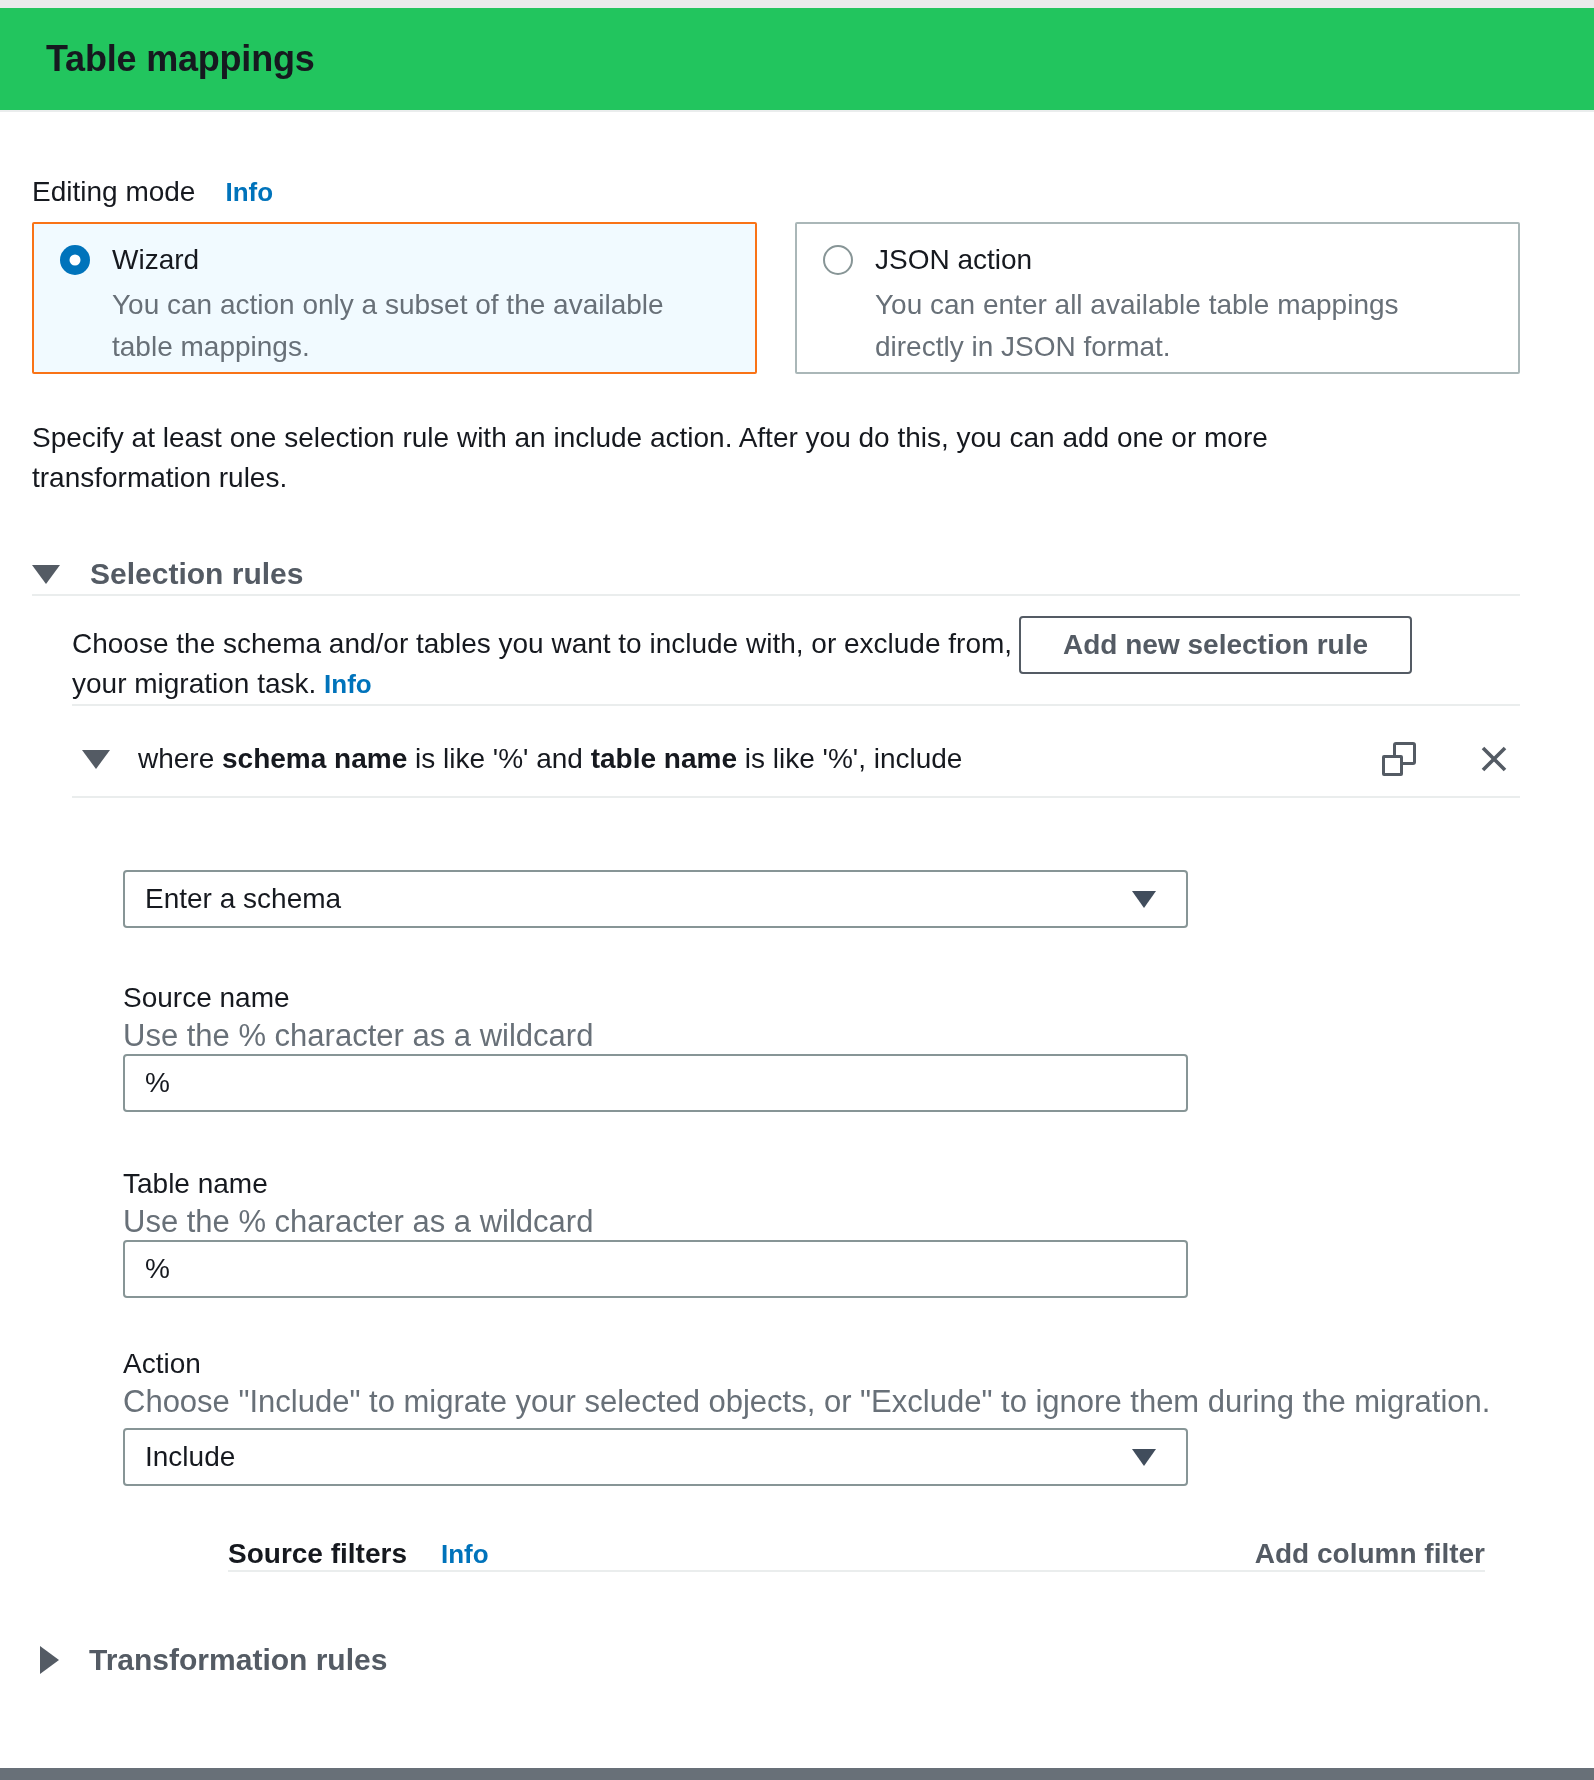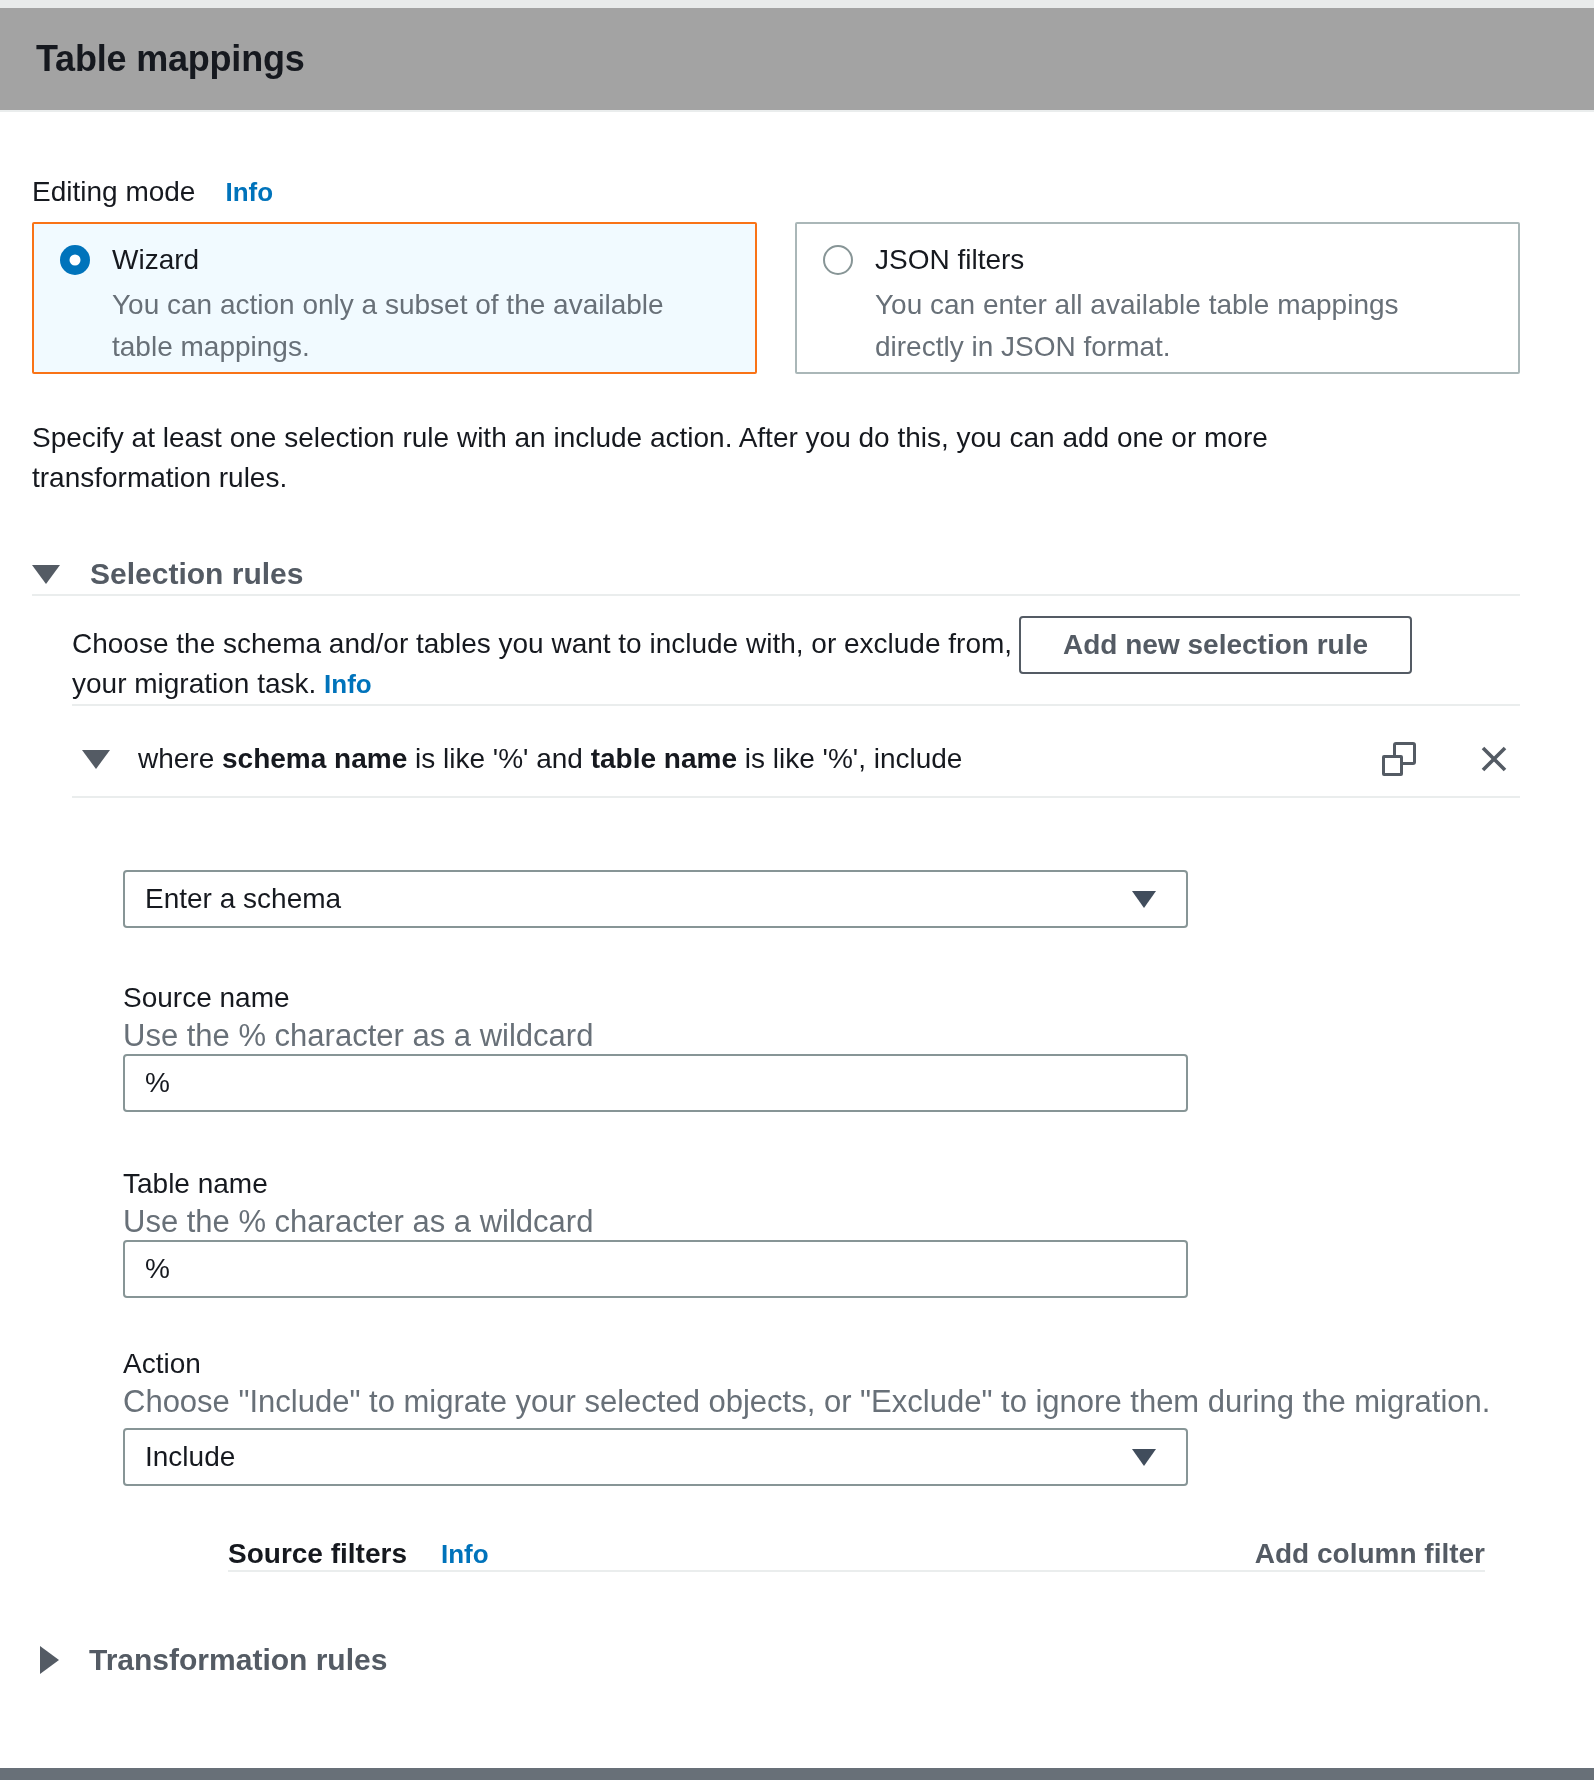--- a/index.html
+++ b/index.html
@@ -8,7 +8,7 @@
   .page { position:relative; width:1594px; height:1780px; background:#ffffff; overflow:hidden; }
 
   .top-strip { height:8px; background:#e9ebeb; }
-  .panel-header { height:104px; background:#a3a3a3; border-bottom:2px solid #eaeded; display:flex; align-items:center; padding:0 36px; }
+  .panel-header { height:104px; background:#22c55e; border-bottom:2px solid #eaeded; display:flex; align-items:center; padding:0 46px; }
   .panel-header h1 { font-size:36px; font-weight:700; color:#16191f; letter-spacing:-0.2px; }
 
   .main { padding:0 74px 0 32px; }

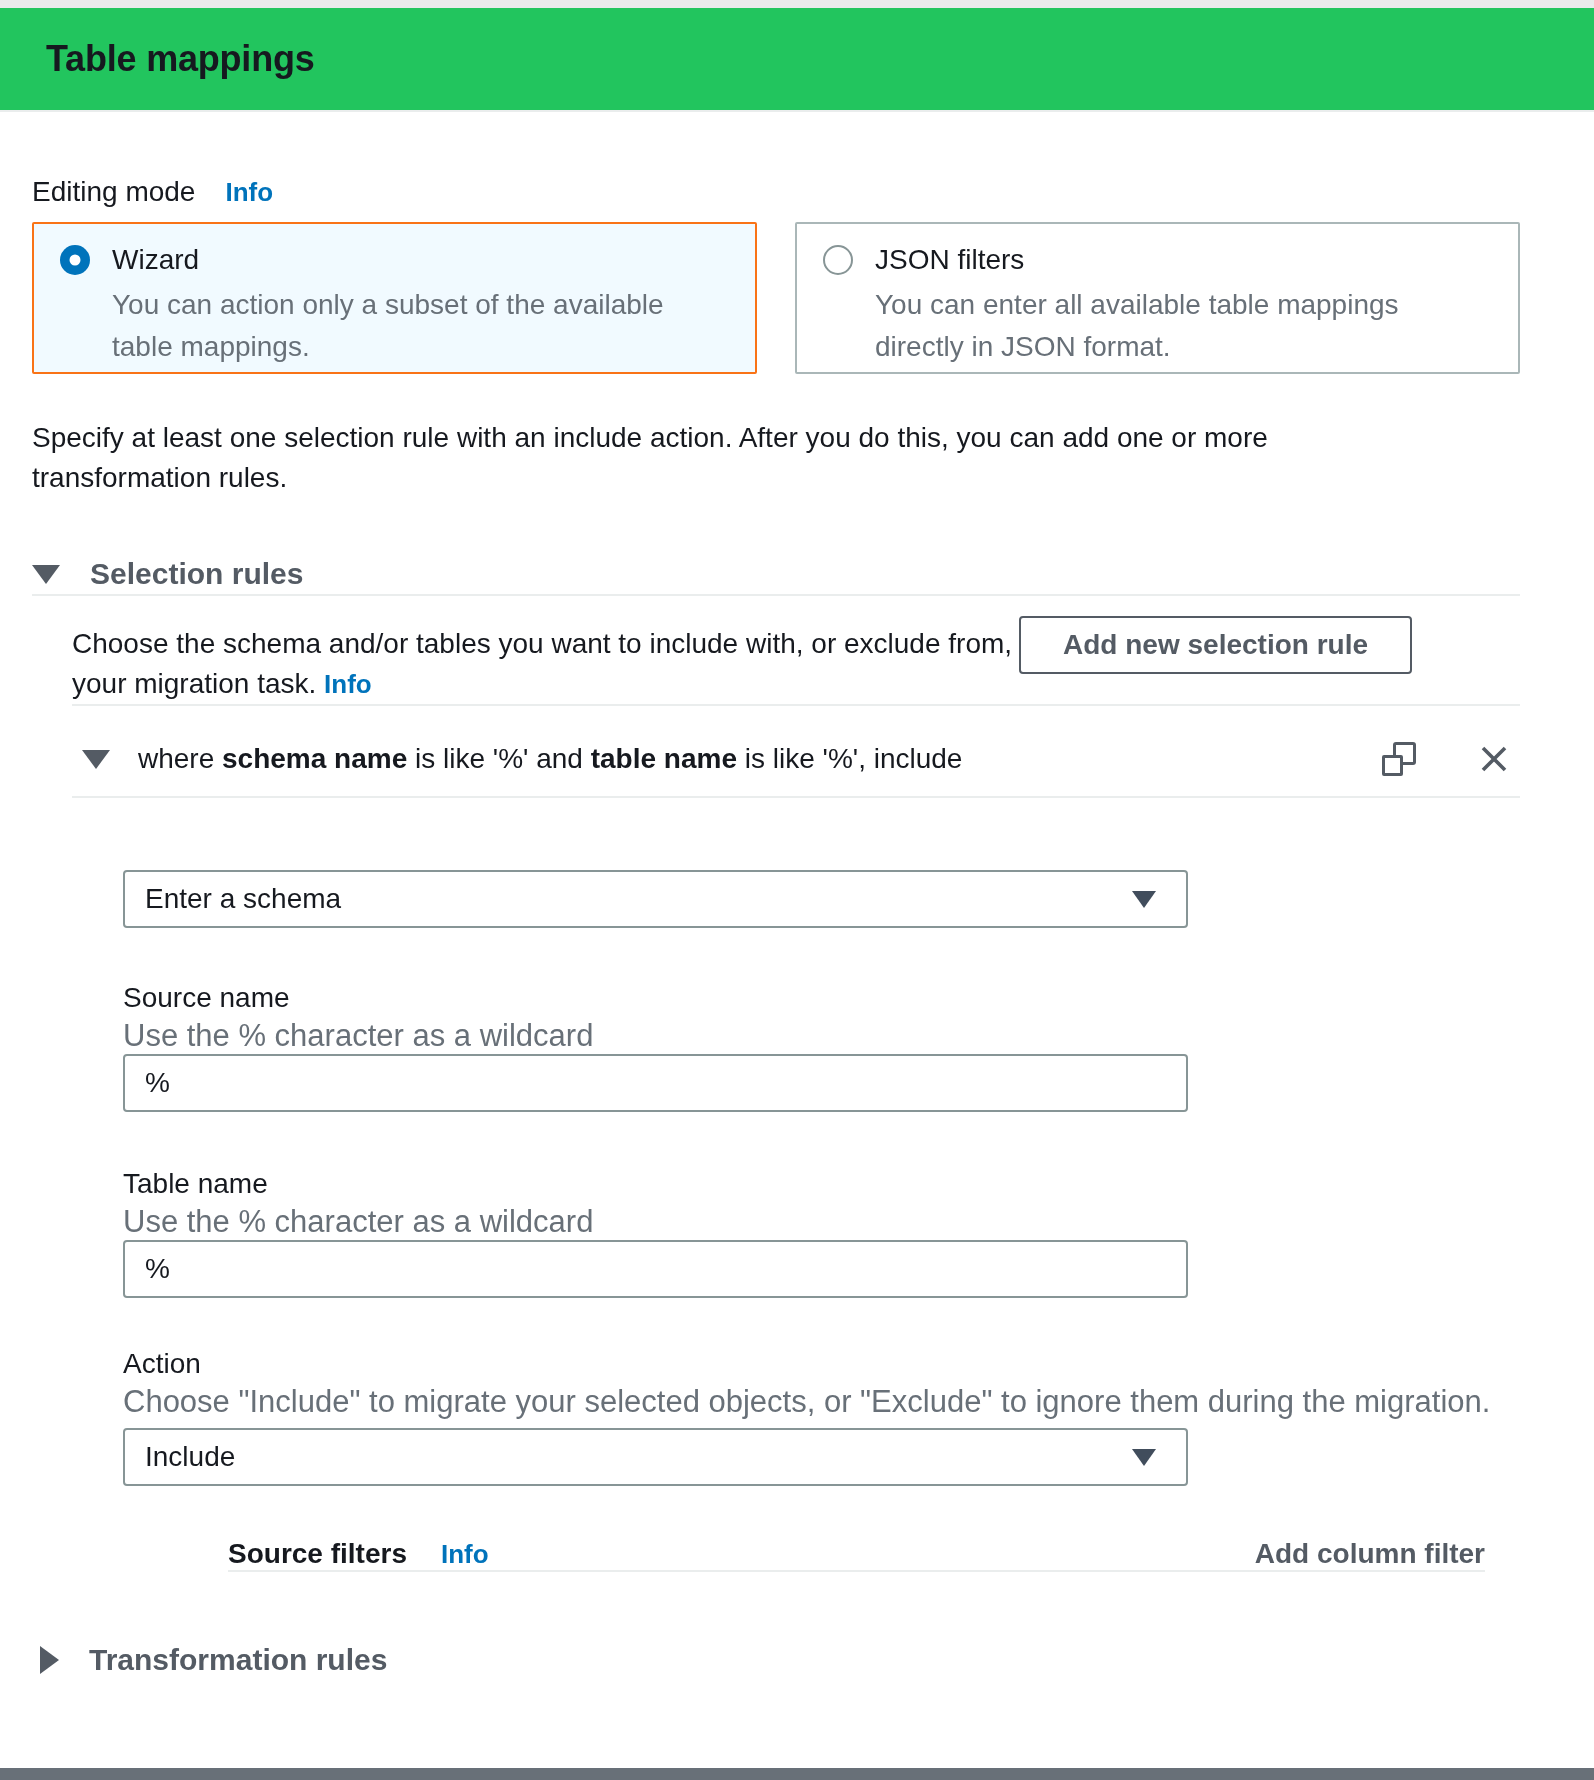--- a/index.html
+++ b/index.html
@@ -102,7 +102,7 @@
       <div class="card">
         <div class="radio-row">
           <span class="radio"></span>
-          <span class="radio-label">JSON filters</span>
+          <span class="radio-label">JSON action</span>
         </div>
         <div class="card-desc">You can enter all available table mappings directly in JSON format.</div>
       </div>

